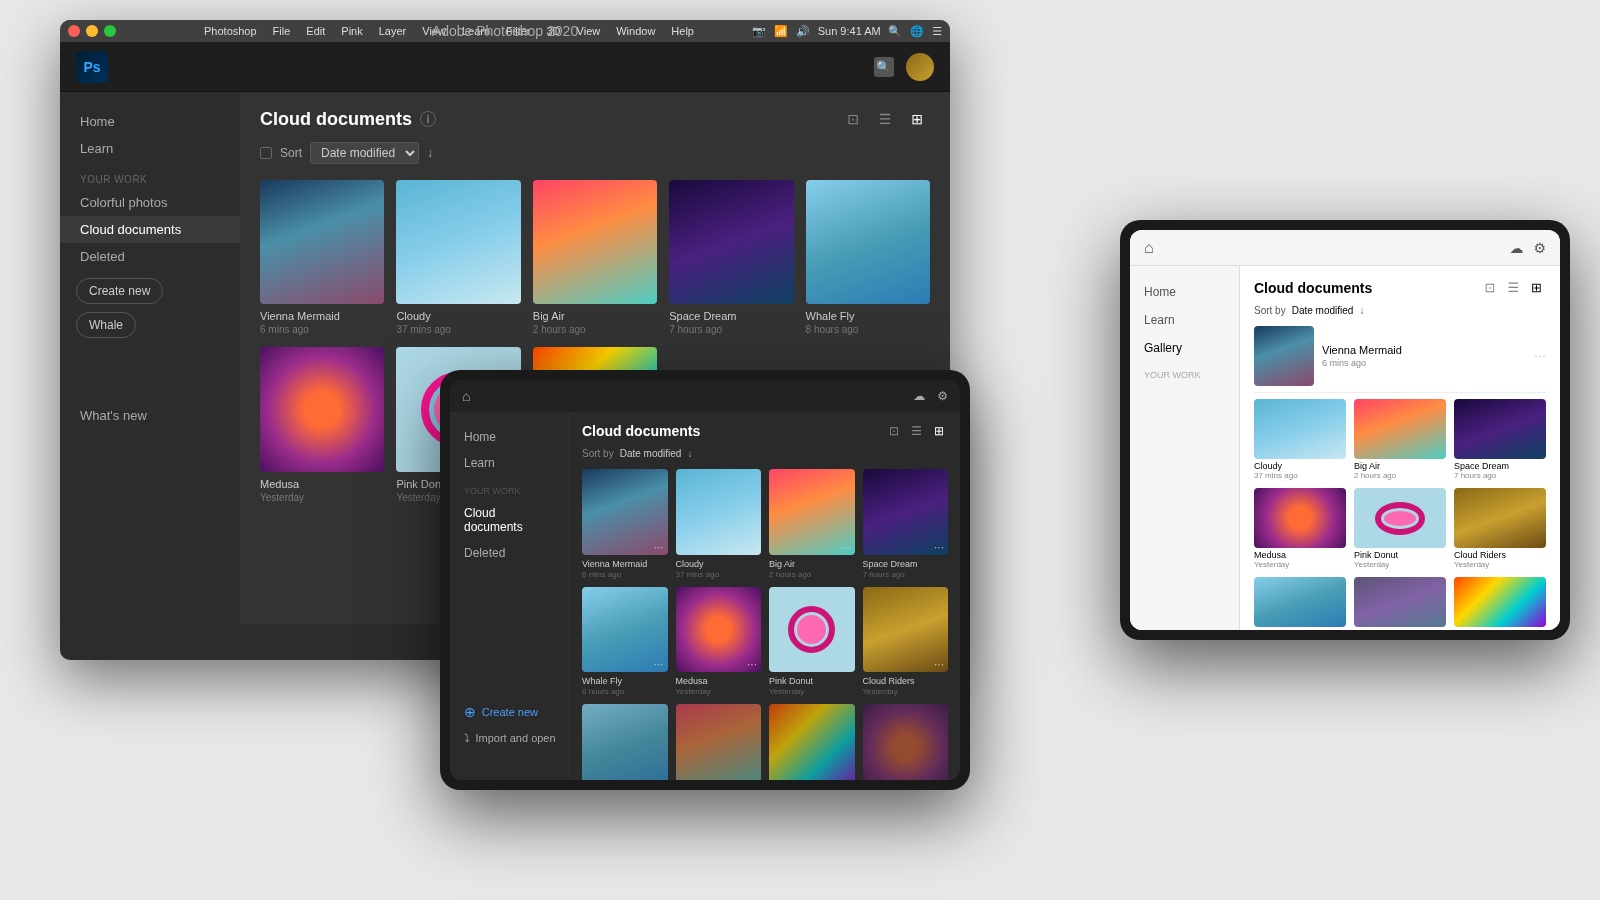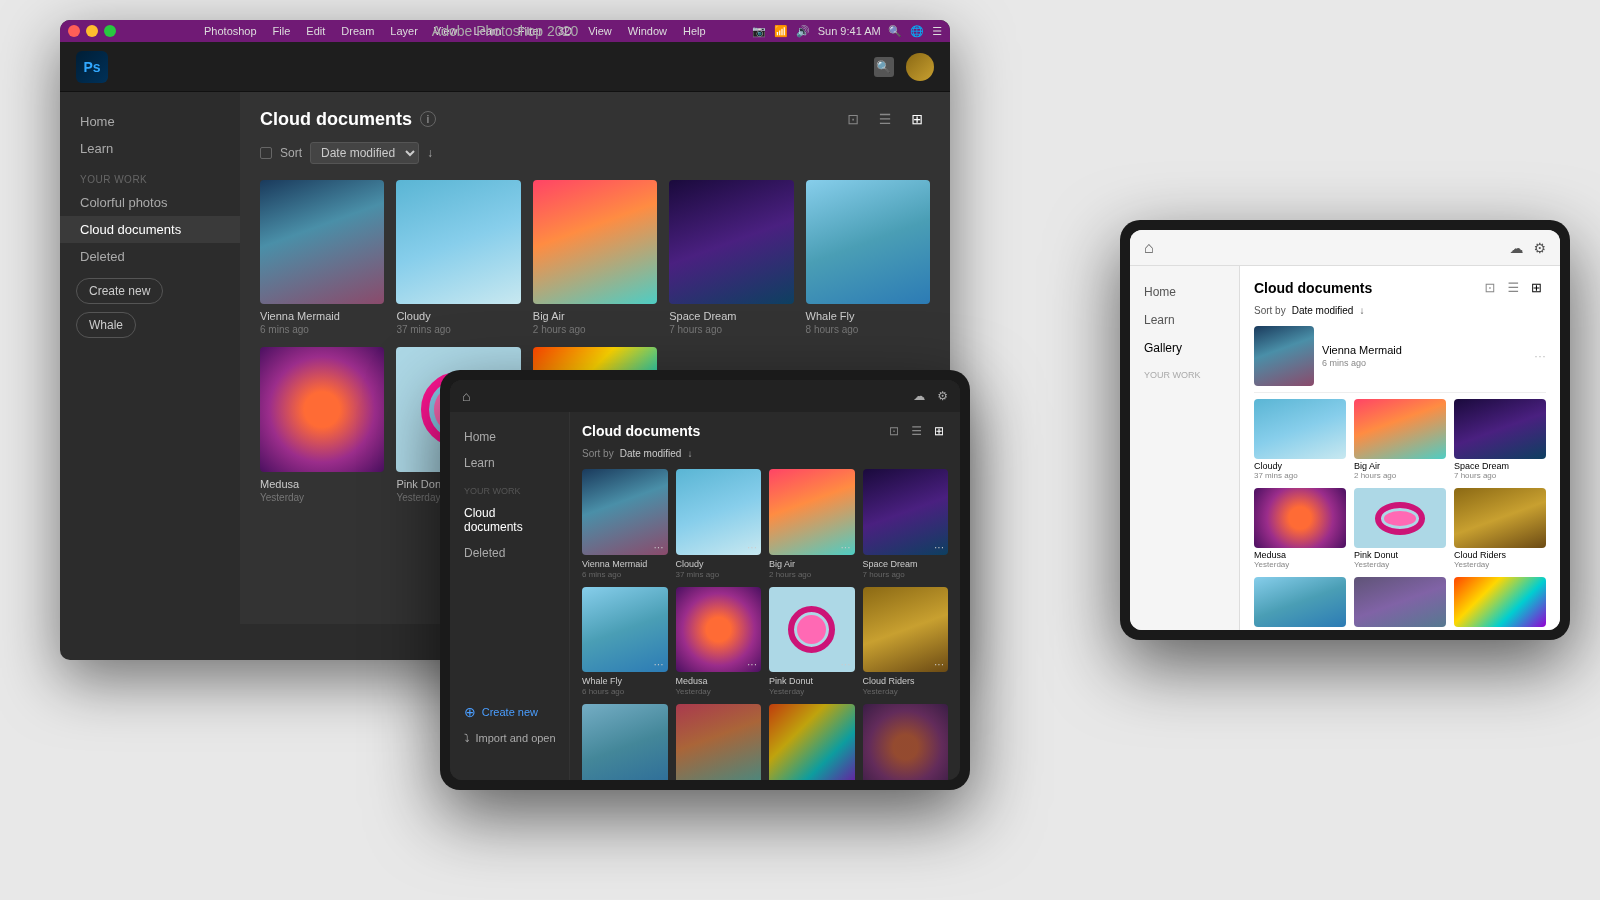--- a/index.html
+++ b/index.html
@@ -44,7 +44,7 @@
       left: 0;
       top: 0;
       width: 100%;
-      background: #701a75;
+      background: #404040;
       height: 22px;
       display: flex;
       align-items: center;

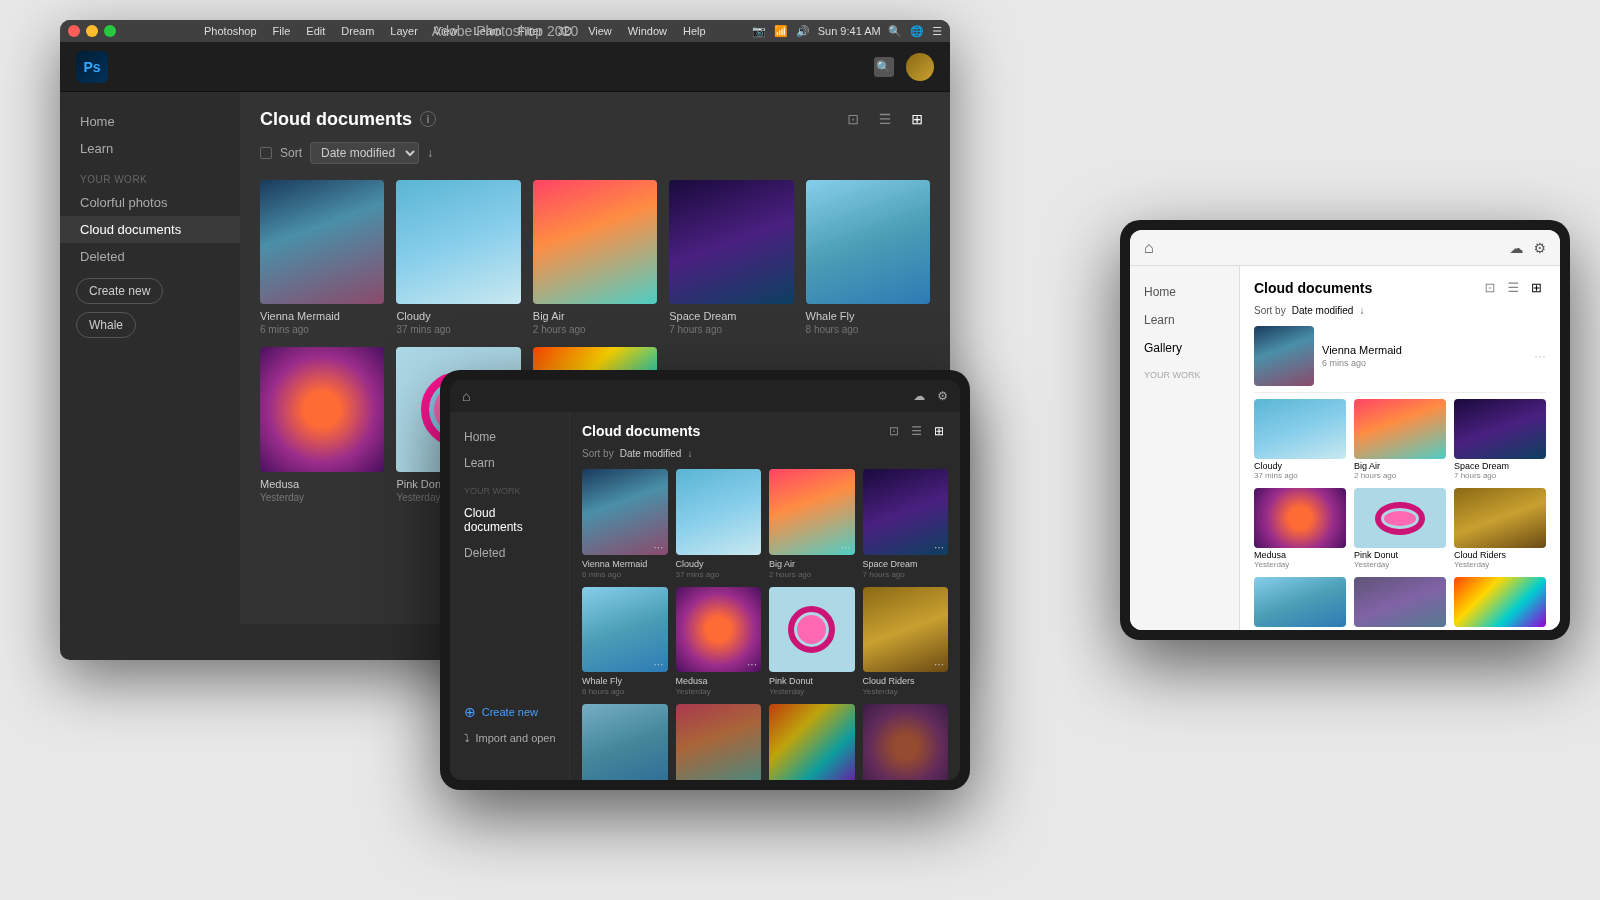--- a/index.html
+++ b/index.html
@@ -589,7 +589,7 @@
       <span class="mac-menu-item">Photoshop</span>
       <span class="mac-menu-item">File</span>
       <span class="mac-menu-item">Edit</span>
-      <span class="mac-menu-item">Dream</span>
+      <span class="mac-menu-item">Pink</span>
       <span class="mac-menu-item">Layer</span>
       <span class="mac-menu-item">View</span>
       <span class="mac-menu-item">Learn</span>

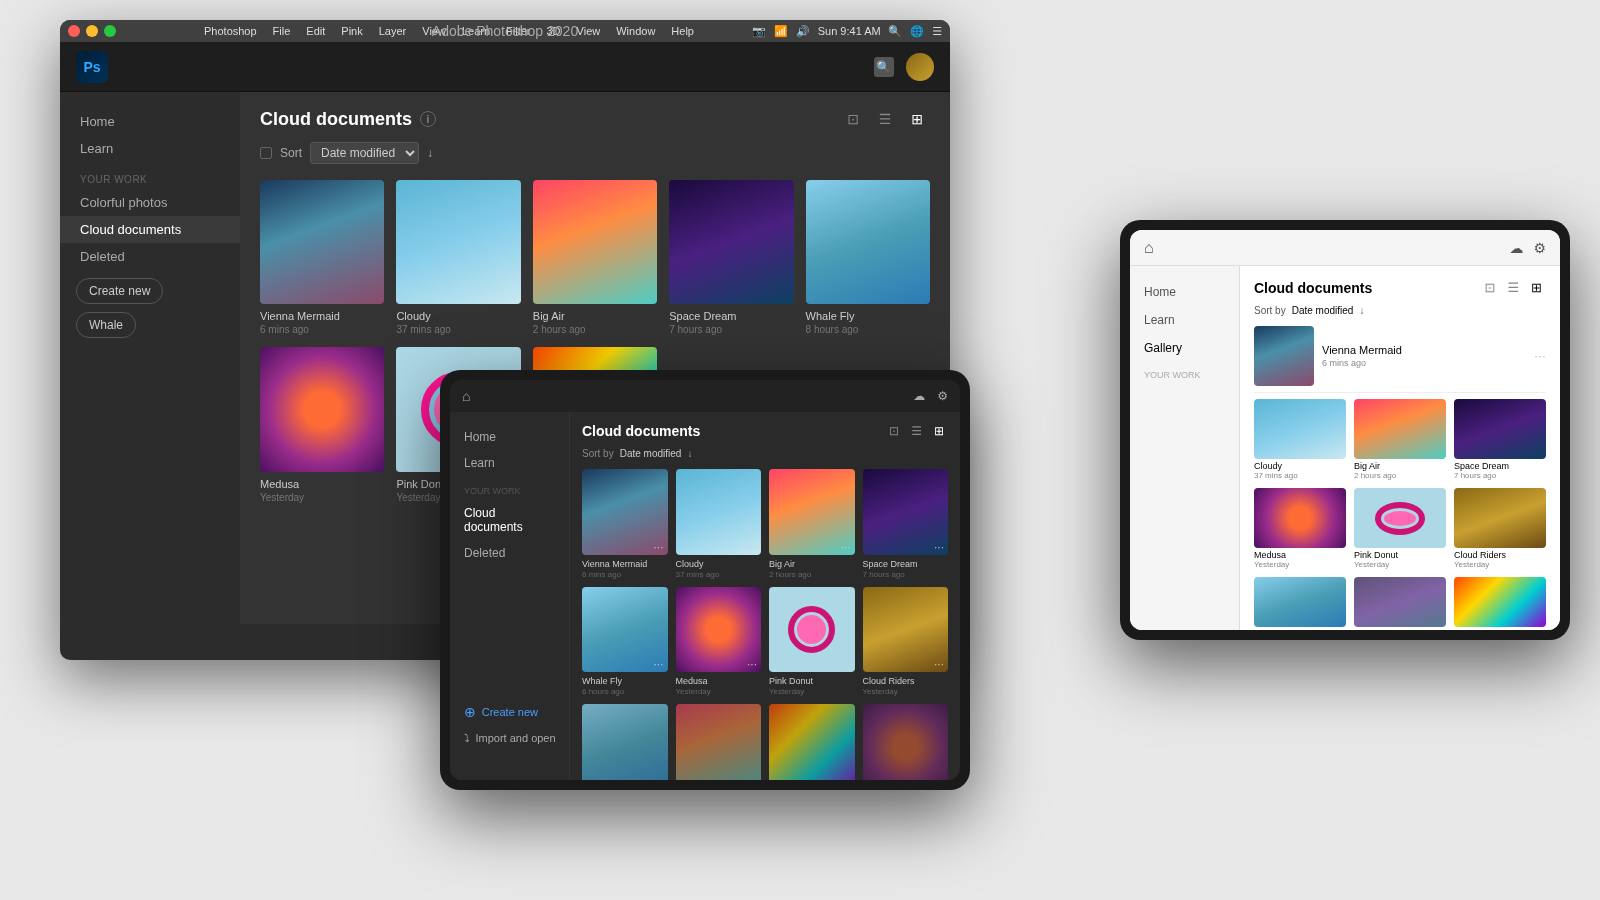--- a/index.html
+++ b/index.html
@@ -629,6 +629,9 @@
       <div class="sidebar-item">Deleted</div>
       <button class="sidebar-btn create">Create new</button>
       <button class="sidebar-btn">Whale</button>
+      <div style="margin-top: auto; padding-top: 60px;">
+        <div class="sidebar-item">What's new</div>
+      </div>
     </div>
 
     <div class="mac-main">

